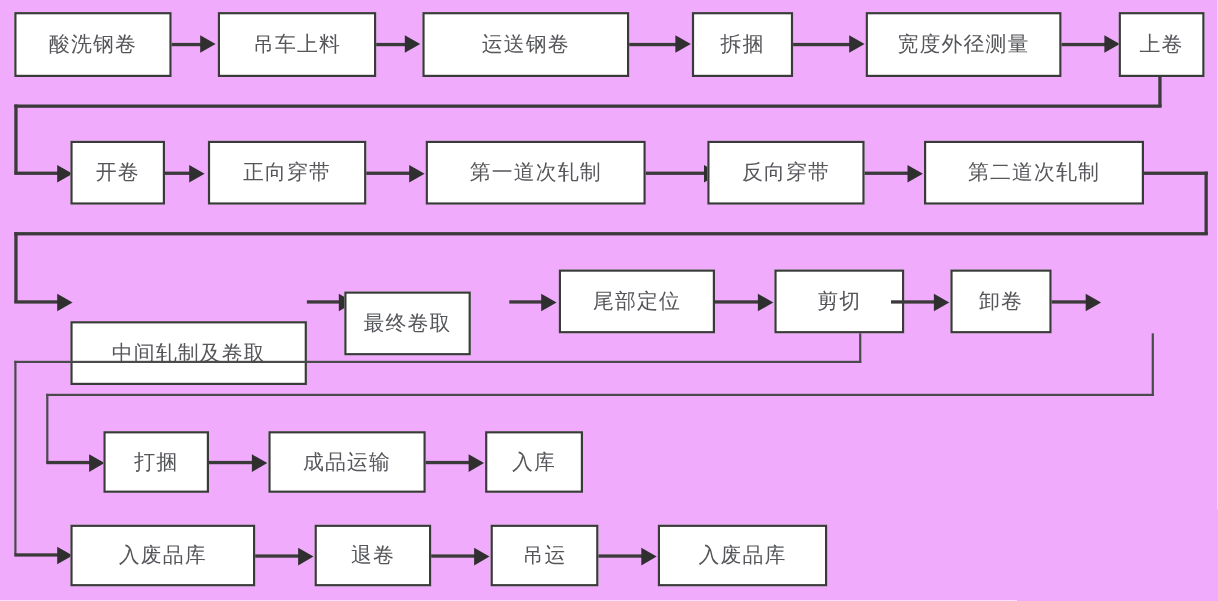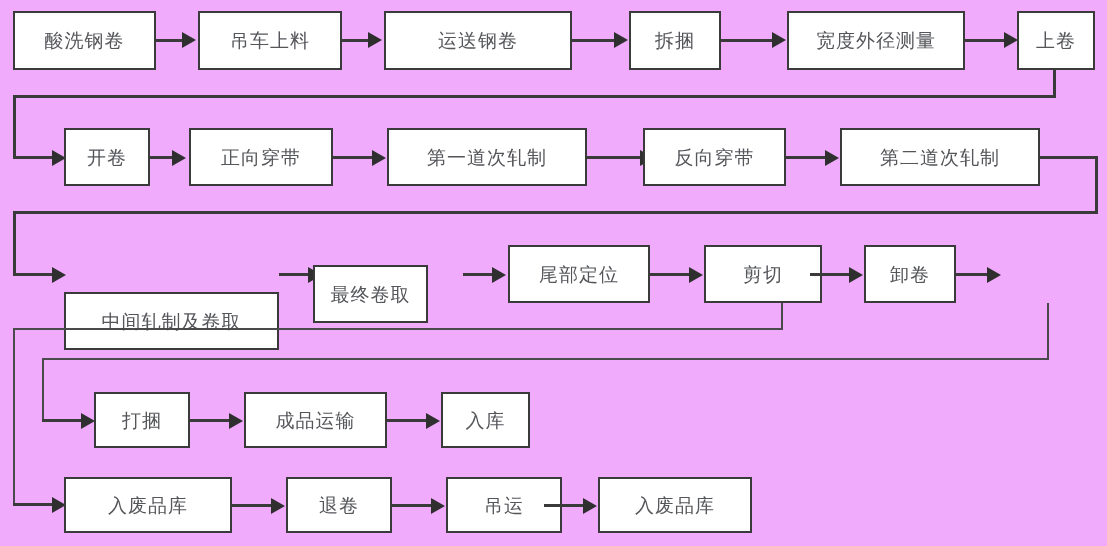--- a/index.html
+++ b/index.html
@@ -140,7 +140,7 @@
   <div class="seg h" style="left:392px;top:504px;width:42px;"></div>
   <div class="arrow right" style="left:431px;top:498px;"></div>
 
-  <div class="node" style="left:446px;top:477px;width:116px;height:56px;">吊运</div>
+  <div class="node" style="left:446px;top:477px;width:98px;height:56px;">吊运</div>
   <div class="seg h" style="left:544px;top:504px;width:42px;"></div>
   <div class="arrow right" style="left:583px;top:498px;"></div>
 

